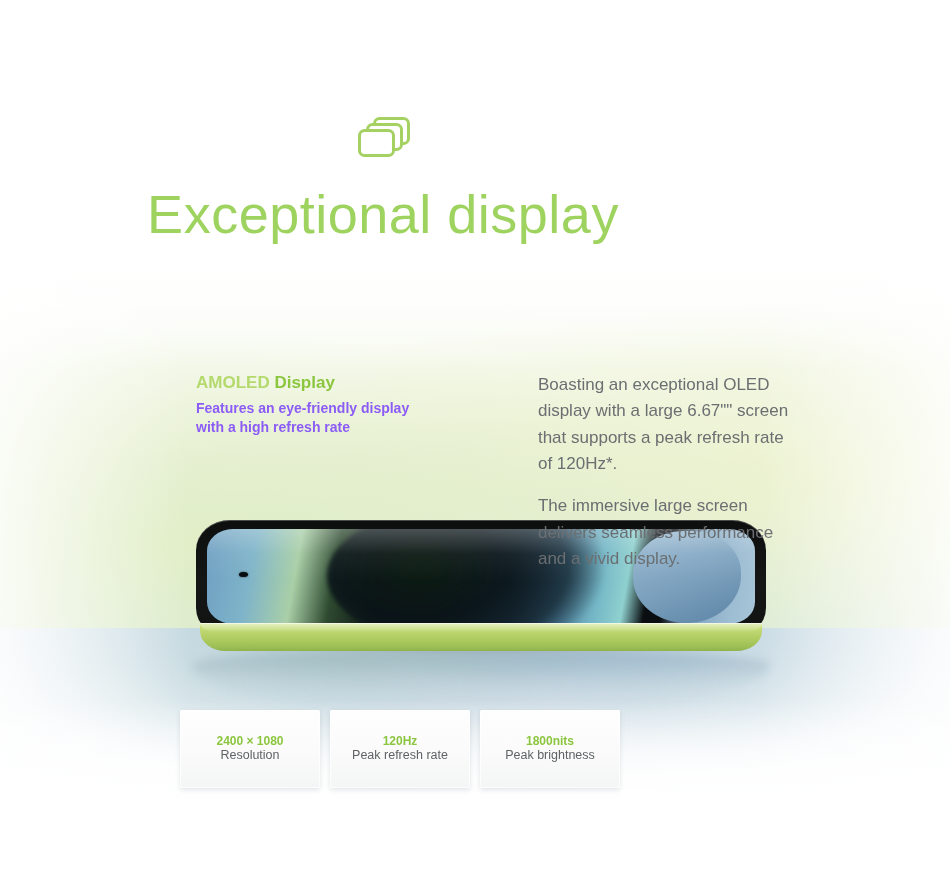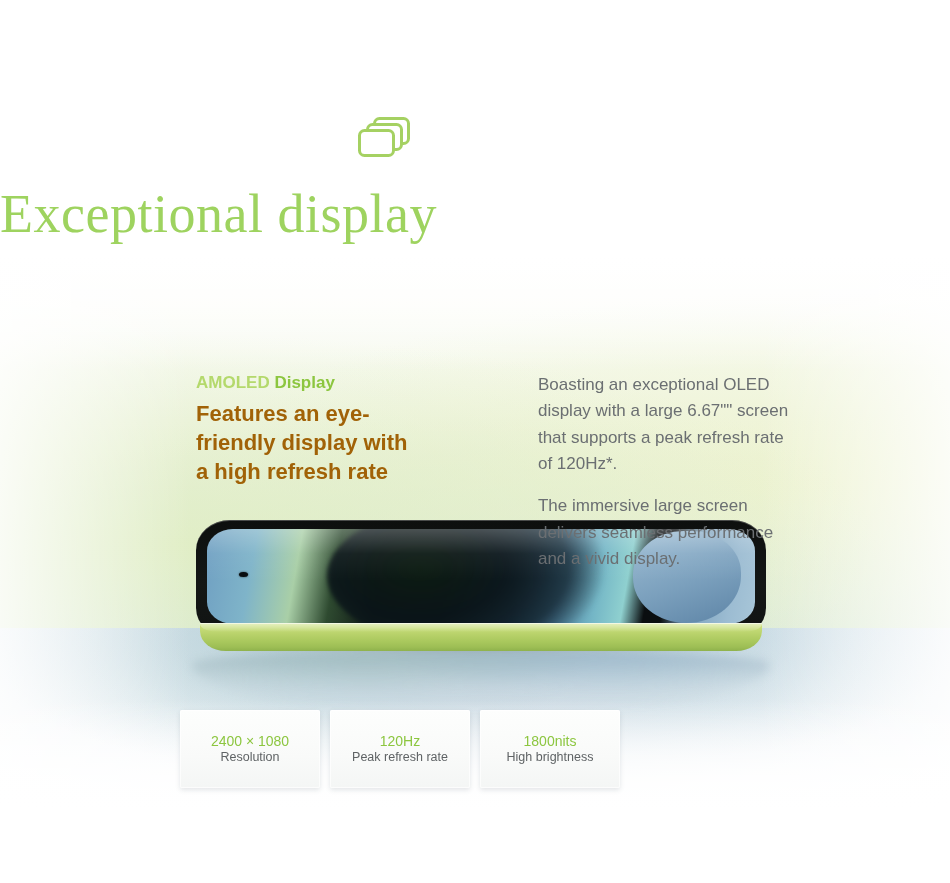--- a/index.html
+++ b/index.html
@@ -72,8 +72,8 @@
     position: absolute;
     left: 0; top: 0;
     width: 766px;
+    text-align: center;
     z-index: 5;
-    font-family: Liberation Serif, serif;
   }
   .layers-icon {
     margin-top: 112px;

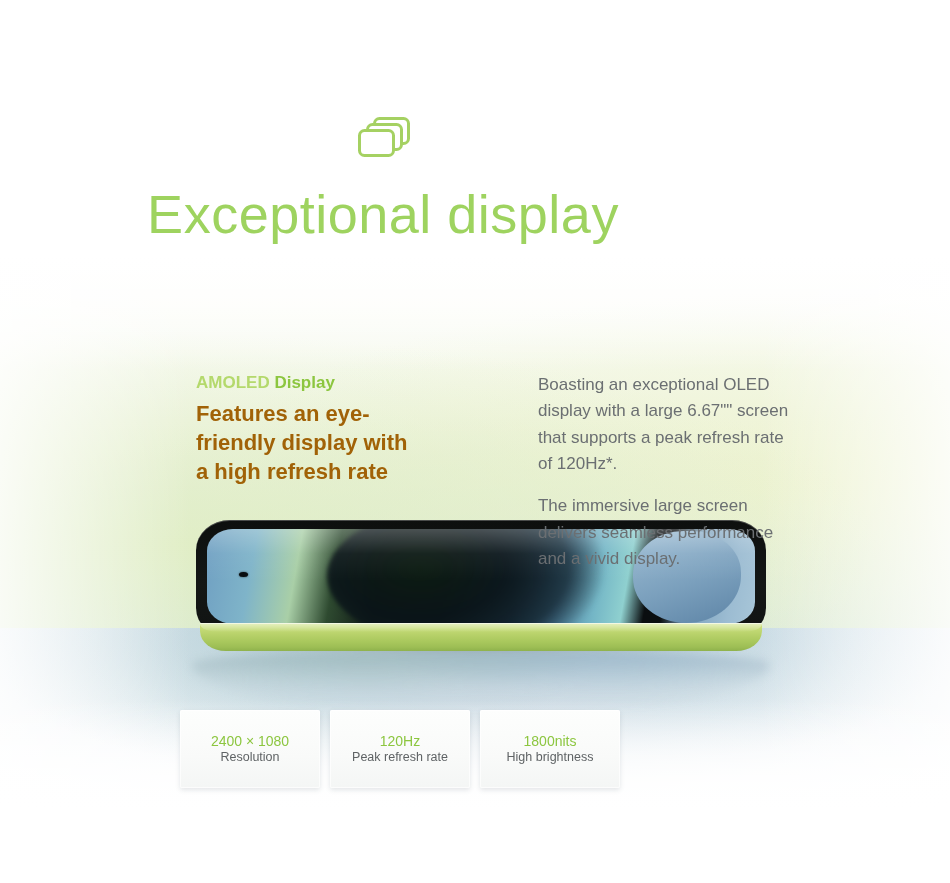--- a/index.html
+++ b/index.html
@@ -110,9 +110,9 @@
   .eyebrow .amoled { color: #b4d96c; }
   .eyebrow .display { color: #8cc63f; }
   .headline {
-    font-size: 22px;
+    font-size: 14px;
     font-weight: 700;
-    color: #a16207;
+    color: #8b5cf6;
     line-height: 1.33;
   }
   .copy-right {

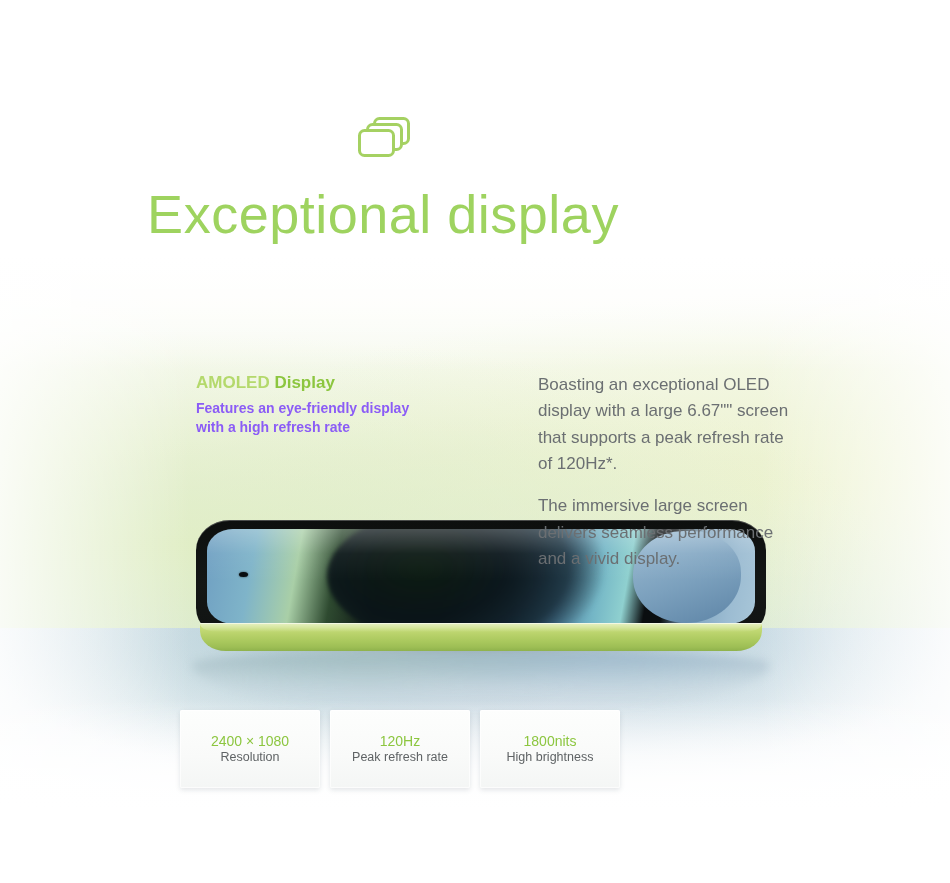--- a/index.html
+++ b/index.html
@@ -242,8 +242,8 @@
     text-align: center;
   }
   .spec-value {
-    font-size: 14px;
-    font-weight: 400;
+    font-size: 12px;
+    font-weight: 700;
     color: #8cc63f;
     line-height: 1.2;
     white-space: nowrap;

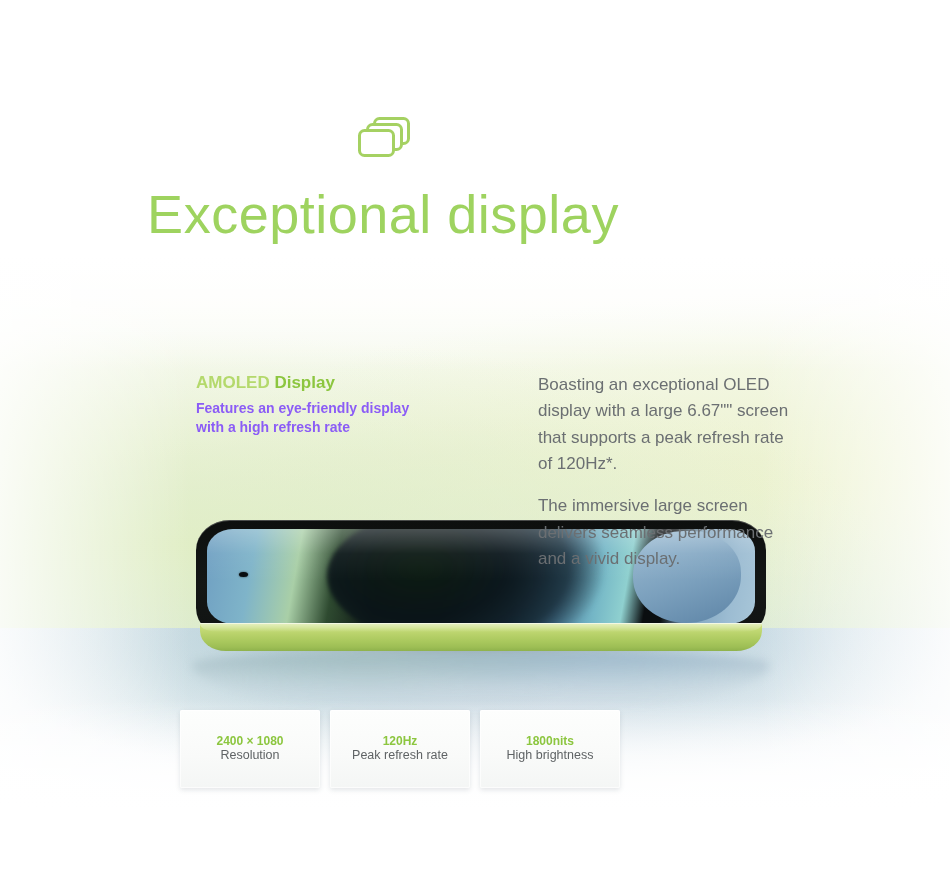--- a/index.html
+++ b/index.html
@@ -320,7 +320,7 @@
     </div>
     <div class="spec-card">
       <div class="spec-value">1800nits</div>
-      <div class="spec-label">High brightness</div>
+      <div class="spec-label">Peak brightness</div>
     </div>
   </div>
 

